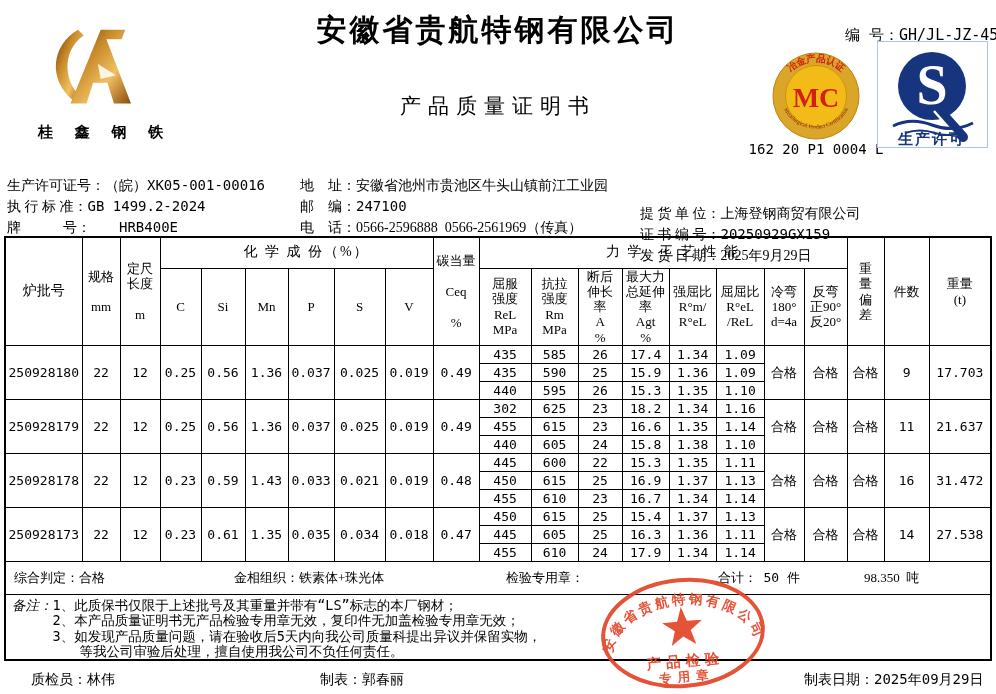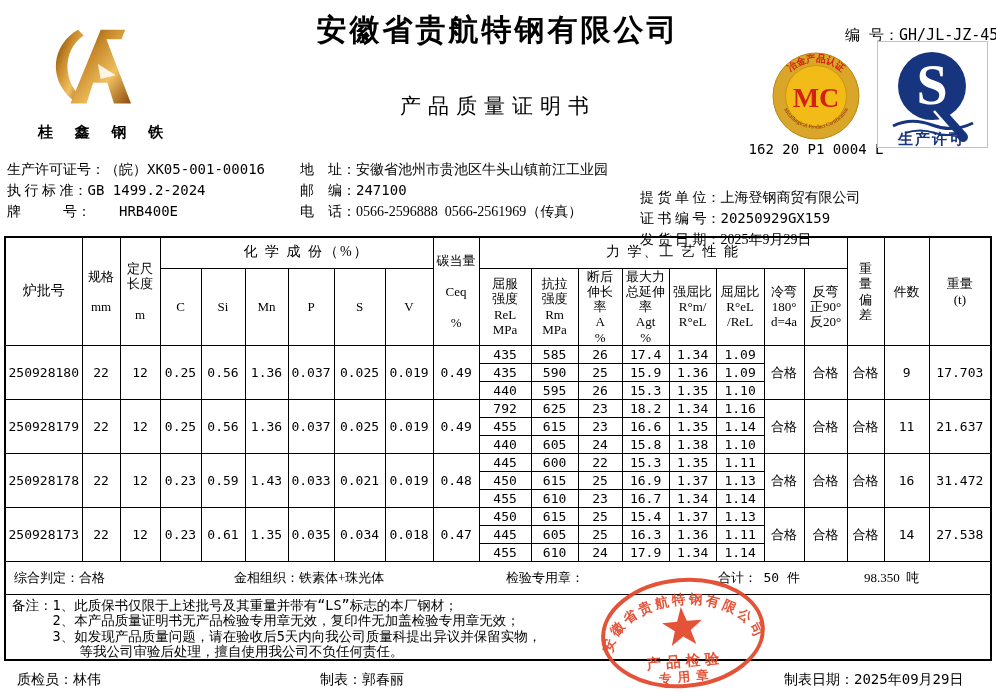--- a/index.html
+++ b/index.html
@@ -24,7 +24,7 @@
   .qs-badge { position:absolute; left:877px; top:41px; }
 
   
-  .info-col { position:absolute; top:159px; font-size:14px; }
+  .info-col { position:absolute; top:175px; font-size:14px; }
   .info-col div { height:21px; line-height:21px; white-space:pre; }
   .info-left { left:7px; width:292px; }
   .info-mid { left:300px; width:345px; }

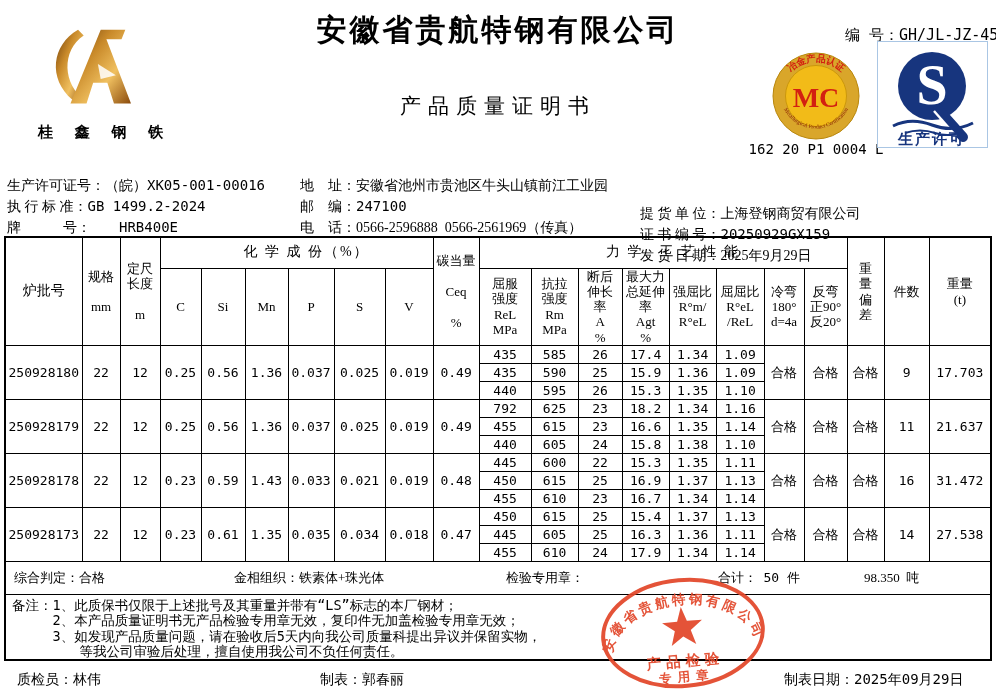--- a/index.html
+++ b/index.html
@@ -272,7 +272,7 @@
           <td rowspan="3">0.025</td>
           <td rowspan="3">0.019</td>
           <td rowspan="3">0.49</td>
-          <td>792</td>
+          <td>302</td>
           <td>625</td>
           <td>23</td>
           <td>18.2</td>

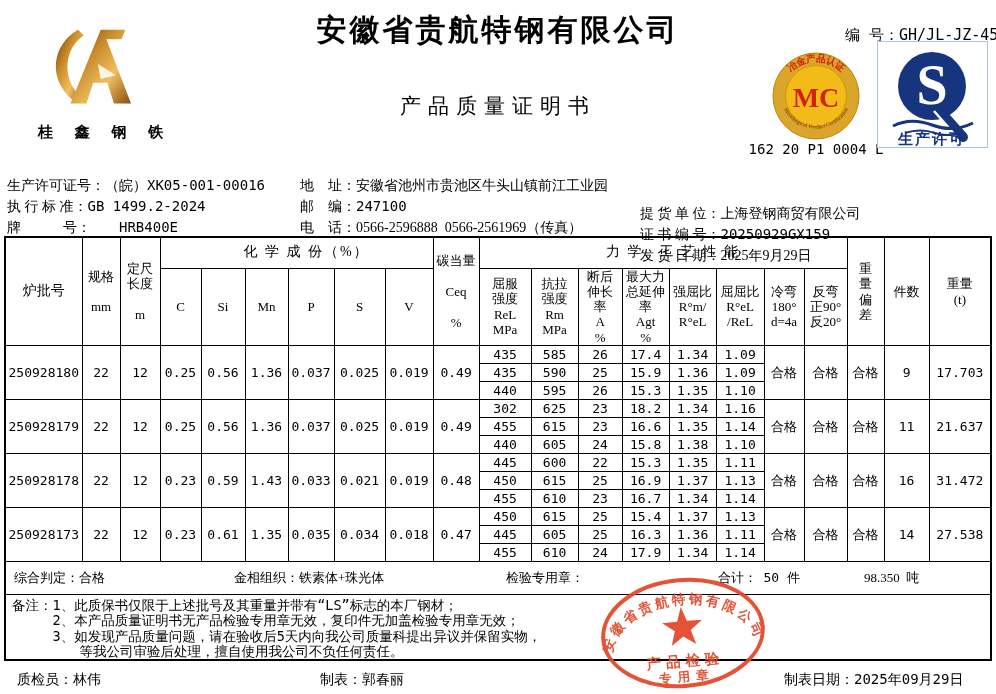--- a/index.html
+++ b/index.html
@@ -49,7 +49,7 @@
   .notes-cell { text-align:left !important; vertical-align:top !important; }
   .notes-wrap { display:flex; padding:3px 0 0 6px; font-size:13.5px; }
   .notes-lines div { line-height:15.2px; white-space:pre; }
-  .notes-label { line-height:15.2px; white-space:pre; }
+  .notes-label { line-height:15.2px; white-space:pre;font-style:italic; }
 
   
   .footer-item { position:absolute; top:671px; font-size:14px; white-space:pre; }

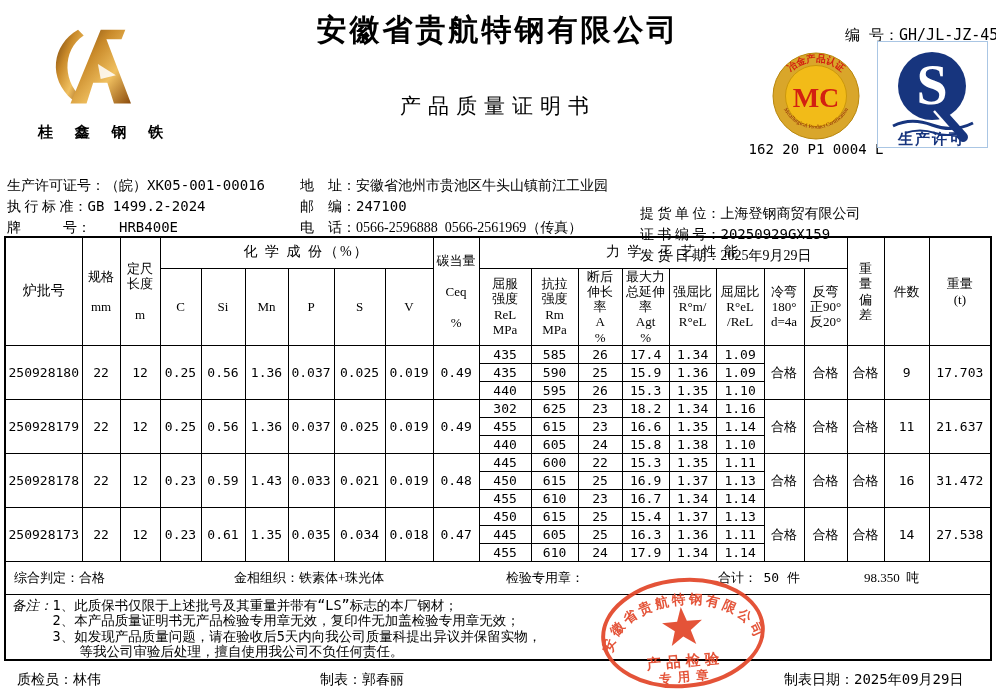--- a/index.html
+++ b/index.html
@@ -53,7 +53,7 @@
 
   
   .footer-item { position:absolute; top:671px; font-size:14px; white-space:pre; }
-  .f1 { left:17px;text-align:right; } .f2 { left:320px; } .f3 { left:784px; }
+  .f1 { left:31px;text-align:right; } .f2 { left:320px; } .f3 { left:784px; }
 
   
   .stamp { position:absolute; left:596px; top:574px; width:174px; height:120px; opacity:.93; z-index:5; }

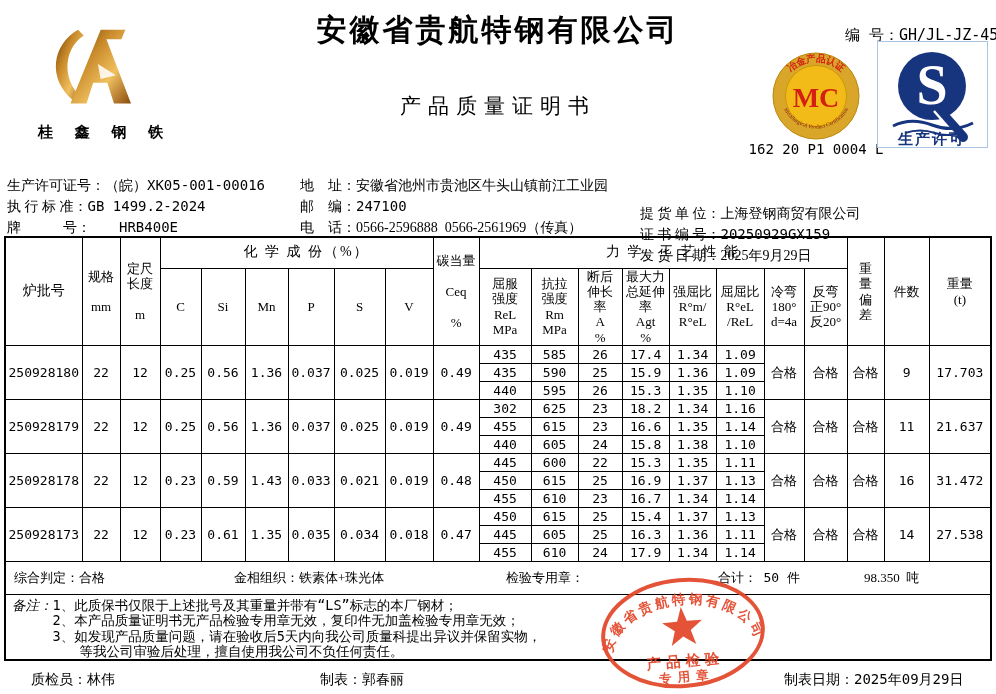--- a/index.html
+++ b/index.html
@@ -53,7 +53,7 @@
 
   
   .footer-item { position:absolute; top:671px; font-size:14px; white-space:pre; }
-  .f1 { left:31px;text-align:right; } .f2 { left:320px; } .f3 { left:784px; }
+  .f1 { left:31px;text-align:right; } .f2 { left:320px; } .f3 { left:804px; }
 
   
   .stamp { position:absolute; left:596px; top:574px; width:174px; height:120px; opacity:.93; z-index:5; }

